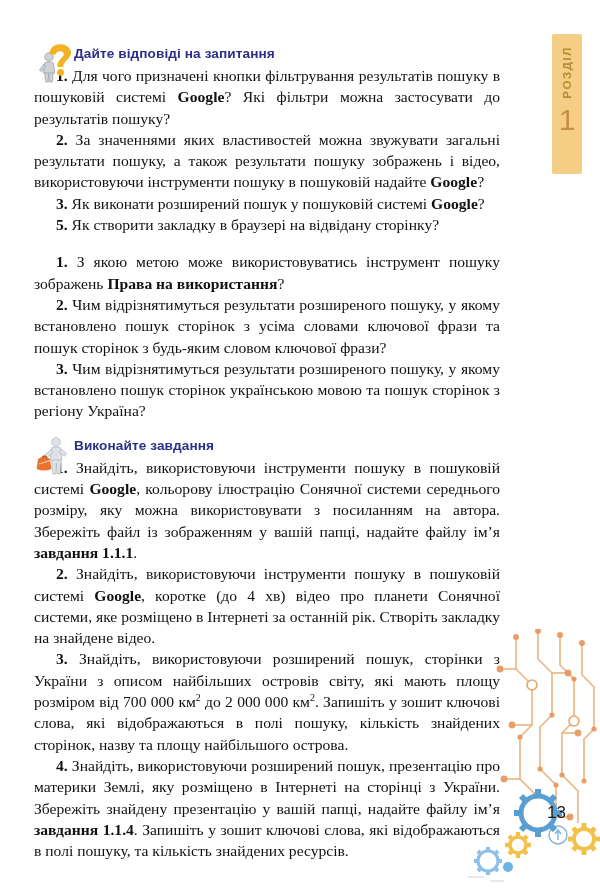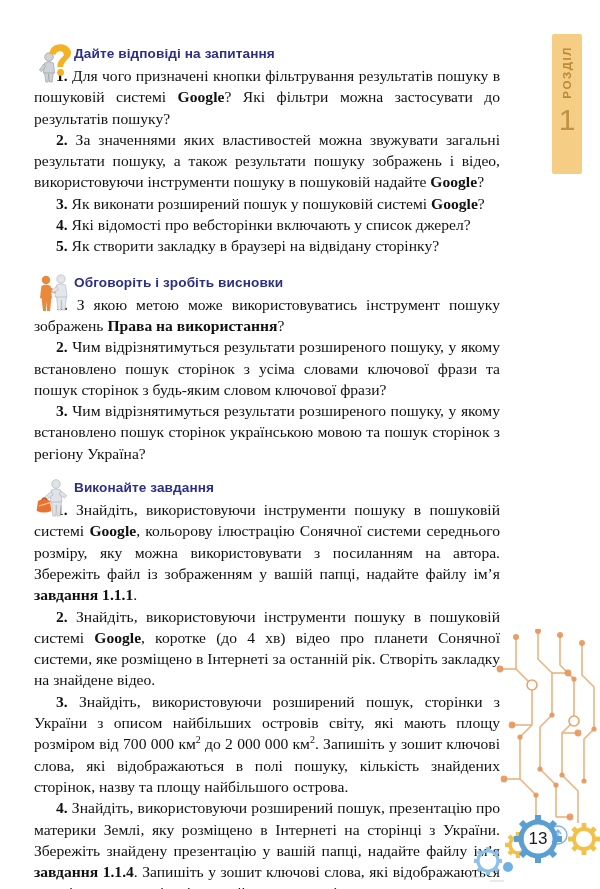--- a/index.html
+++ b/index.html
@@ -298,7 +298,6 @@
           <p class="para"><span class="num">1.</span><span> Для чого призначені кнопки фільтрування результатів пошуку в пошуковій системі </span><span class="b">Google</span><span>? Які фільтри можна застосувати до результатів пошуку?</span></p>
           <p class="para"><span class="num">2.</span><span> За значеннями яких властивостей можна звужувати загальні результати пошуку, а також результати пошуку зображень і відео, використовуючи інструменти пошуку в пошуковій надайте </span><span class="b">Google</span><span>?</span></p>
           <p class="para"><span class="num">3.</span><span> Як виконати розширений пошук у пошуковій системі </span><span class="b">Google</span><span>?</span></p>
-          <p class="para"><span class="num">4.</span><span> Які відомості про вебсторінки включають у список джерел?</span></p>
           <p class="para"><span class="num">5.</span><span> Як створити закладку в браузері на відвідану сторінку?</span></p>
         </div>
     </section>

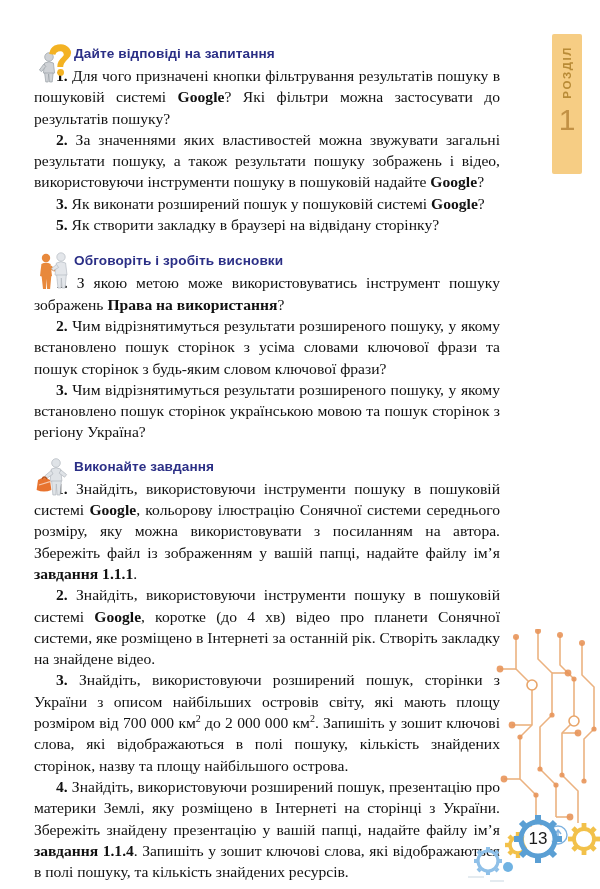--- a/index.html
+++ b/index.html
@@ -303,27 +303,6 @@
     </section>
 
     <section class="block">
-      <div class="block-head">
-        <span class="head-icon">
-          <svg width="40" height="44" viewBox="0 0 40 44">
-
-            <g fill="#e8893c">
-              <circle cx="12" cy="10" r="4.2"></circle>
-              <path d="M7.4 16 q4.6 -2.6 9.2 0 l1.4 12 q-6 2.2 -12 0 z"></path>
-              <path d="M7.6 28 l1.4 13 h3 l0.3 -10 l0.8 10 h3 l1.2 -13 z"></path>
-              <path d="M17 17.5 l5 3.8 l-1.6 2.4 l-5.4 -3.2 z"></path>
-            </g>
-
-            <g fill="#e3e6ea" stroke="#b6bcc3" stroke-width="0.7">
-              <circle cx="27" cy="9" r="4.2"></circle>
-              <path d="M22.4 15 q4.6 -2.6 9.2 0 l1.4 12 q-6 2.2 -12 0 z"></path>
-              <path d="M22.6 27 l1.4 13 h3 l0.3 -10 l0.8 10 h3 l1.2 -13 z"></path>
-              <path d="M22.6 16.5 l-5 3.8 l1.6 2.4 l5.4 -3.2 z"></path>
-            </g>
-          </svg>
-        </span>
-        <div class="block-title">Обговоріть і зробіть висновки</div>
-      </div>
       <div>
           <p class="para"><span class="num">1.</span><span> З якою метою може використовуватись інструмент пошуку зображень </span><span class="b">Права на використання</span><span>?</span></p>
           <p class="para"><span class="num">2.</span><span> Чим відрізнятимуться результати розширеного пошуку, у якому встановлено пошук сторінок </span><span class="i">з усіма словами</span><span> ключової фрази та пошук сторінок </span><span class="i">з будь-яким словом</span><span> ключової фрази?</span></p>

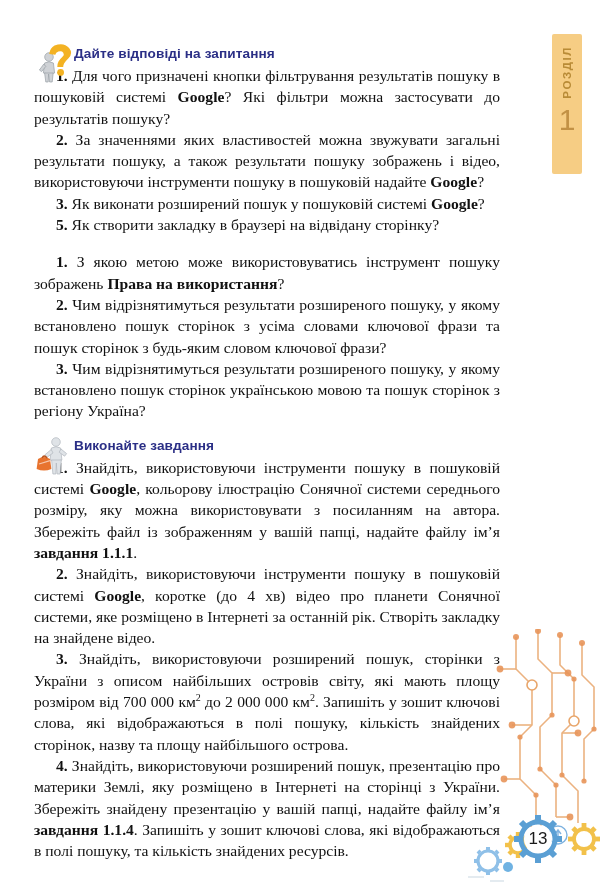--- a/index.html
+++ b/index.html
@@ -126,12 +126,12 @@
   .page-number {
     position: absolute;
     right: 34px;
-    bottom: 22px;
+    bottom: 48px;
     width: 56px;
     height: 56px;
     display: flex;
     align-items: center;
-    justify-content: center;
+    justify-content: flex-end;
     z-index: 4;
   }
   .page-number .pn-text {

